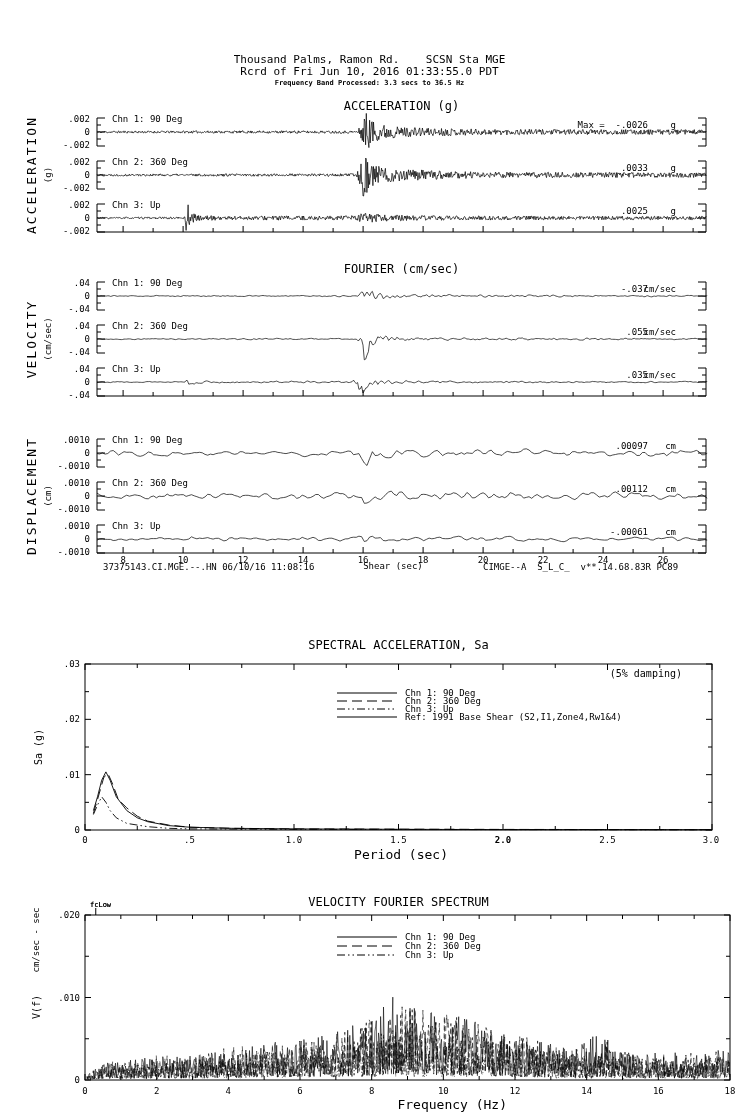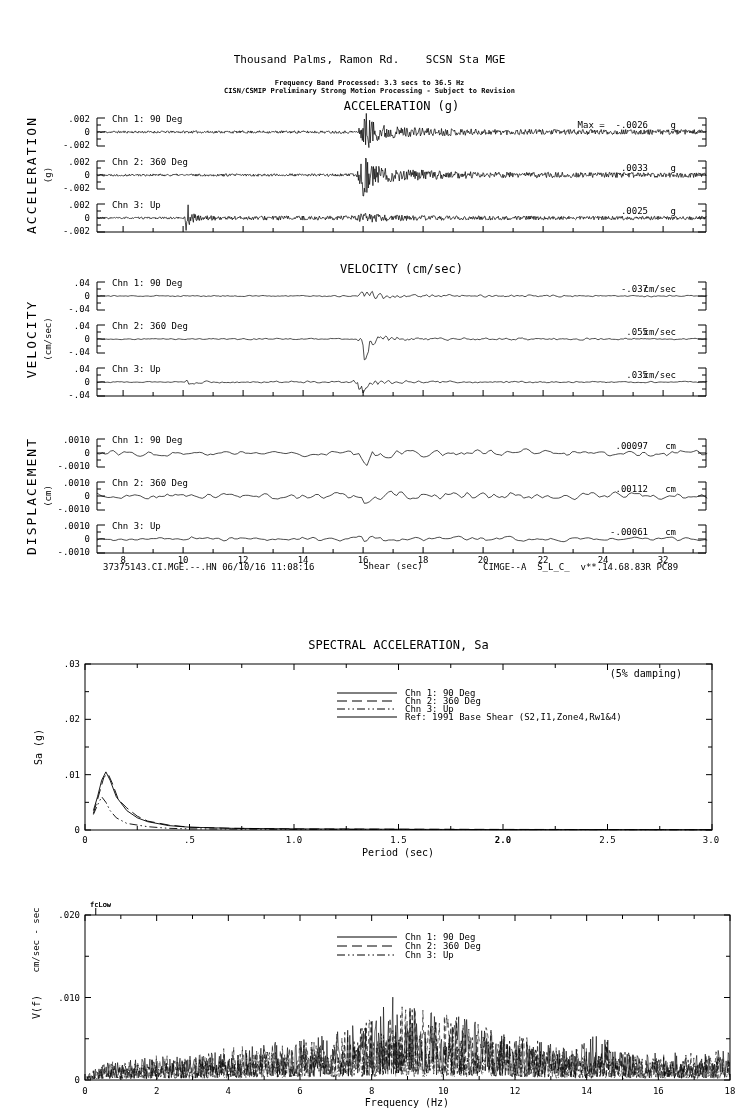--- a/index.html
+++ b/index.html
@@ -34,6 +34,7 @@
 <div id="page">
 
   <div class="hdr h11" style="top:54px">Thousand Palms, Ramon Rd.    SCSN Sta MGE</div>
+  <div class="hdr h11" style="top:66px">Rcrd of Fri Jun 10, 2016 01:33:55.0 PDT</div>
   <div class="hdr h7" style="top:79px">Frequency Band Processed: 3.3 secs to 36.5 Hz</div>
   <div class="hdr h7" style="top:87px">CISN/CSMIP Preliminary Strong Motion Processing - Subject to Revision</div>
 

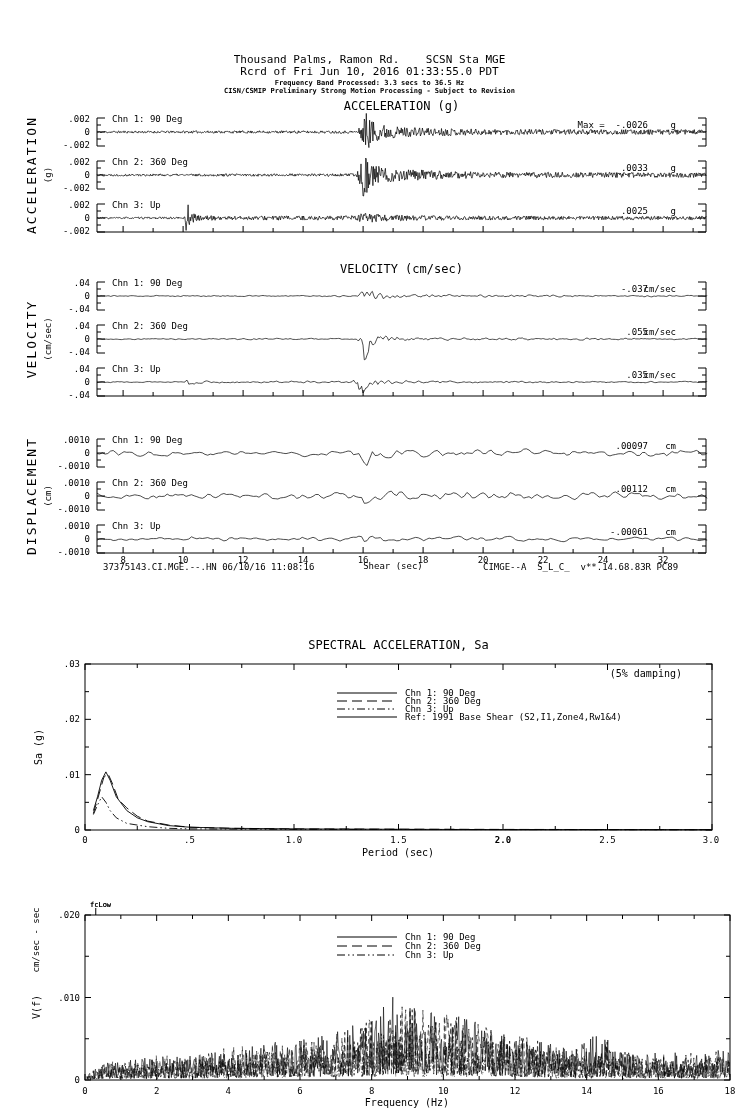--- a/index.html
+++ b/index.html
@@ -36,7 +36,6 @@
   <div class="hdr h11" style="top:54px">Thousand Palms, Ramon Rd.    SCSN Sta MGE</div>
   <div class="hdr h11" style="top:66px">Rcrd of Fri Jun 10, 2016 01:33:55.0 PDT</div>
   <div class="hdr h7" style="top:79px">Frequency Band Processed: 3.3 secs to 36.5 Hz</div>
-  <div class="hdr h7" style="top:87px">CISN/CSMIP Preliminary Strong Motion Processing - Subject to Revision</div>
 
   <div class="ptitle" style="top:100px">ACCELERATION (g)</div>
   <div class="ptitle" style="top:263px">VELOCITY (cm/sec)</div>

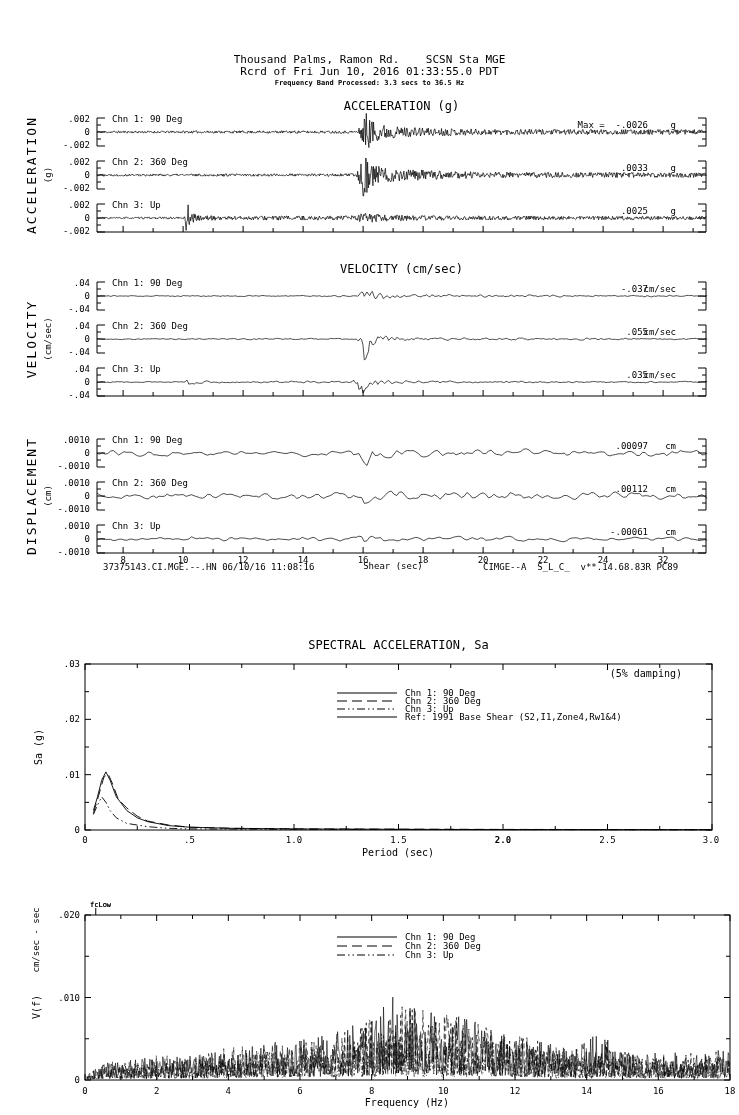--- a/index.html
+++ b/index.html
@@ -38,7 +38,7 @@
   <div class="hdr h7" style="top:79px">Frequency Band Processed: 3.3 secs to 36.5 Hz</div>
 
   <div class="ptitle" style="top:100px">ACCELERATION (g)</div>
-  <div class="ptitle" style="top:263px">VELOCITY (cm/sec)</div>
+  <div class="ptitle" style="top:263px">FOURIER (cm/sec)</div>
 
   <div class="vlabel vbig" style="left:31px;top:175px">ACCELERATION</div>
   <div class="vlabel vsm" style="left:48px;top:175px">(g)</div>

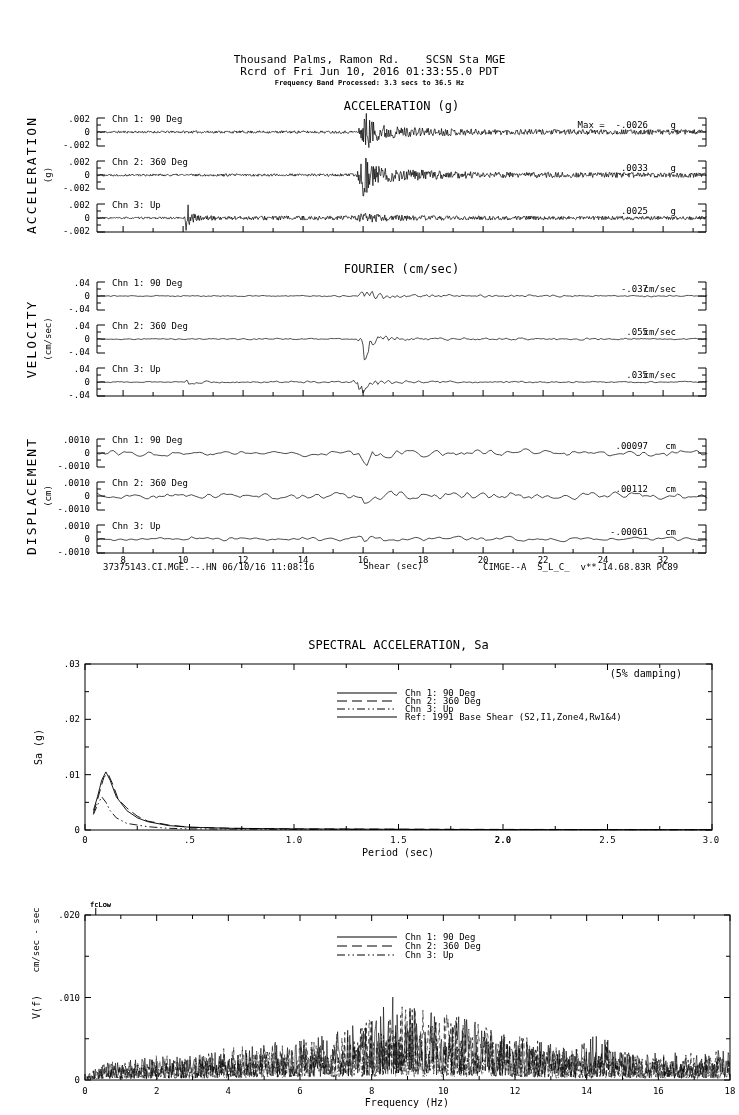--- a/index.html
+++ b/index.html
@@ -418,7 +418,7 @@
     <span class="tick" style="left: 468.1px; top: 555px;">20</span>
     <span class="tick" style="left: 528.1px; top: 555px;">22</span>
     <span class="tick" style="left: 588.1px; top: 555px;">24</span>
-    <span class="tick" style="left: 648.1px; top: 555px;">32</span>
+    <span class="tick" style="left: 648.1px; top: 555px;">26</span>
     <span class="tick" style="left: 70px; top: 835px;">0</span>
     <span class="tick" style="left: 174.5px; top: 835px;">.5</span>
     <span class="tick" style="left: 279px; top: 835px;">1.0</span>

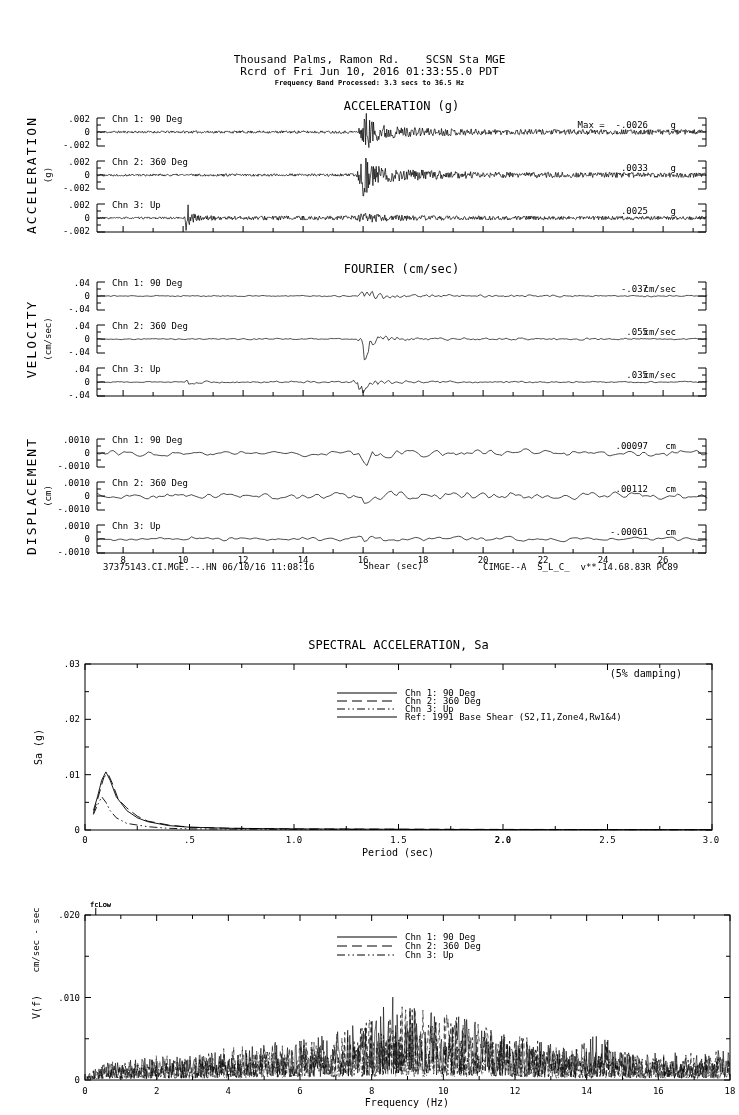--- a/index.html
+++ b/index.html
@@ -26,7 +26,7 @@
   .psvg{position:absolute;left:0;}
   .ln{stroke:#000000;stroke-width:1;fill:none;}
   .wv{stroke:#000000;fill:none;}
-  .axlbl{position:absolute;text-align:center;font-size:10px;white-space:pre;}
+  .axlbl{position:absolute;text-align:right;font-size:13px;white-space:pre;}
 </style>
 </head>
 <body>

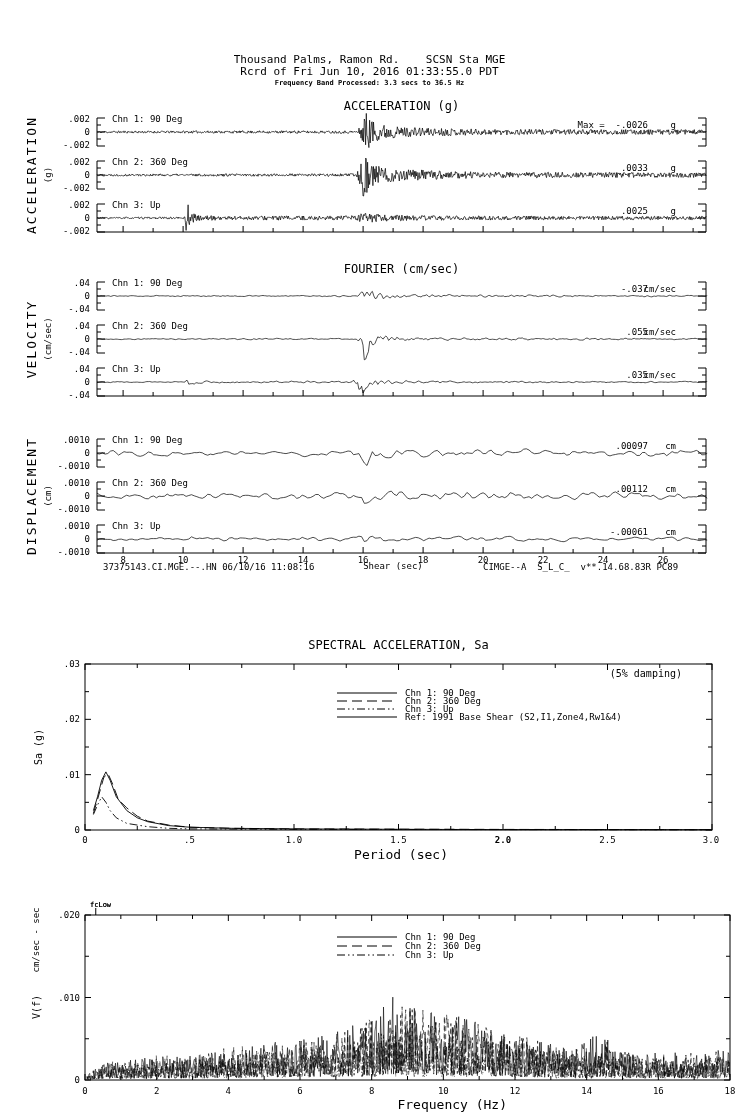--- a/index.html
+++ b/index.html
@@ -288,6 +288,7 @@
   <div class="leg" style="top:713px">Ref: 1991 Base Shear (S2,I1,Zone4,Rw1&amp;4)</div>
   <div class="axlbl" style="left:348px;top:847px;width:100px">Period (sec)</div>
 
+  <div class="ptitle" style="top:896px;left:85px;width:627px">VELOCITY FOURIER SPECTRUM</div>
   <div class="fc">fcLow</div>
   <div class="fc">fcLow</div>
   <div class="vlabel vsm" style="left:36px;top:940px">cm/sec - sec</div>

